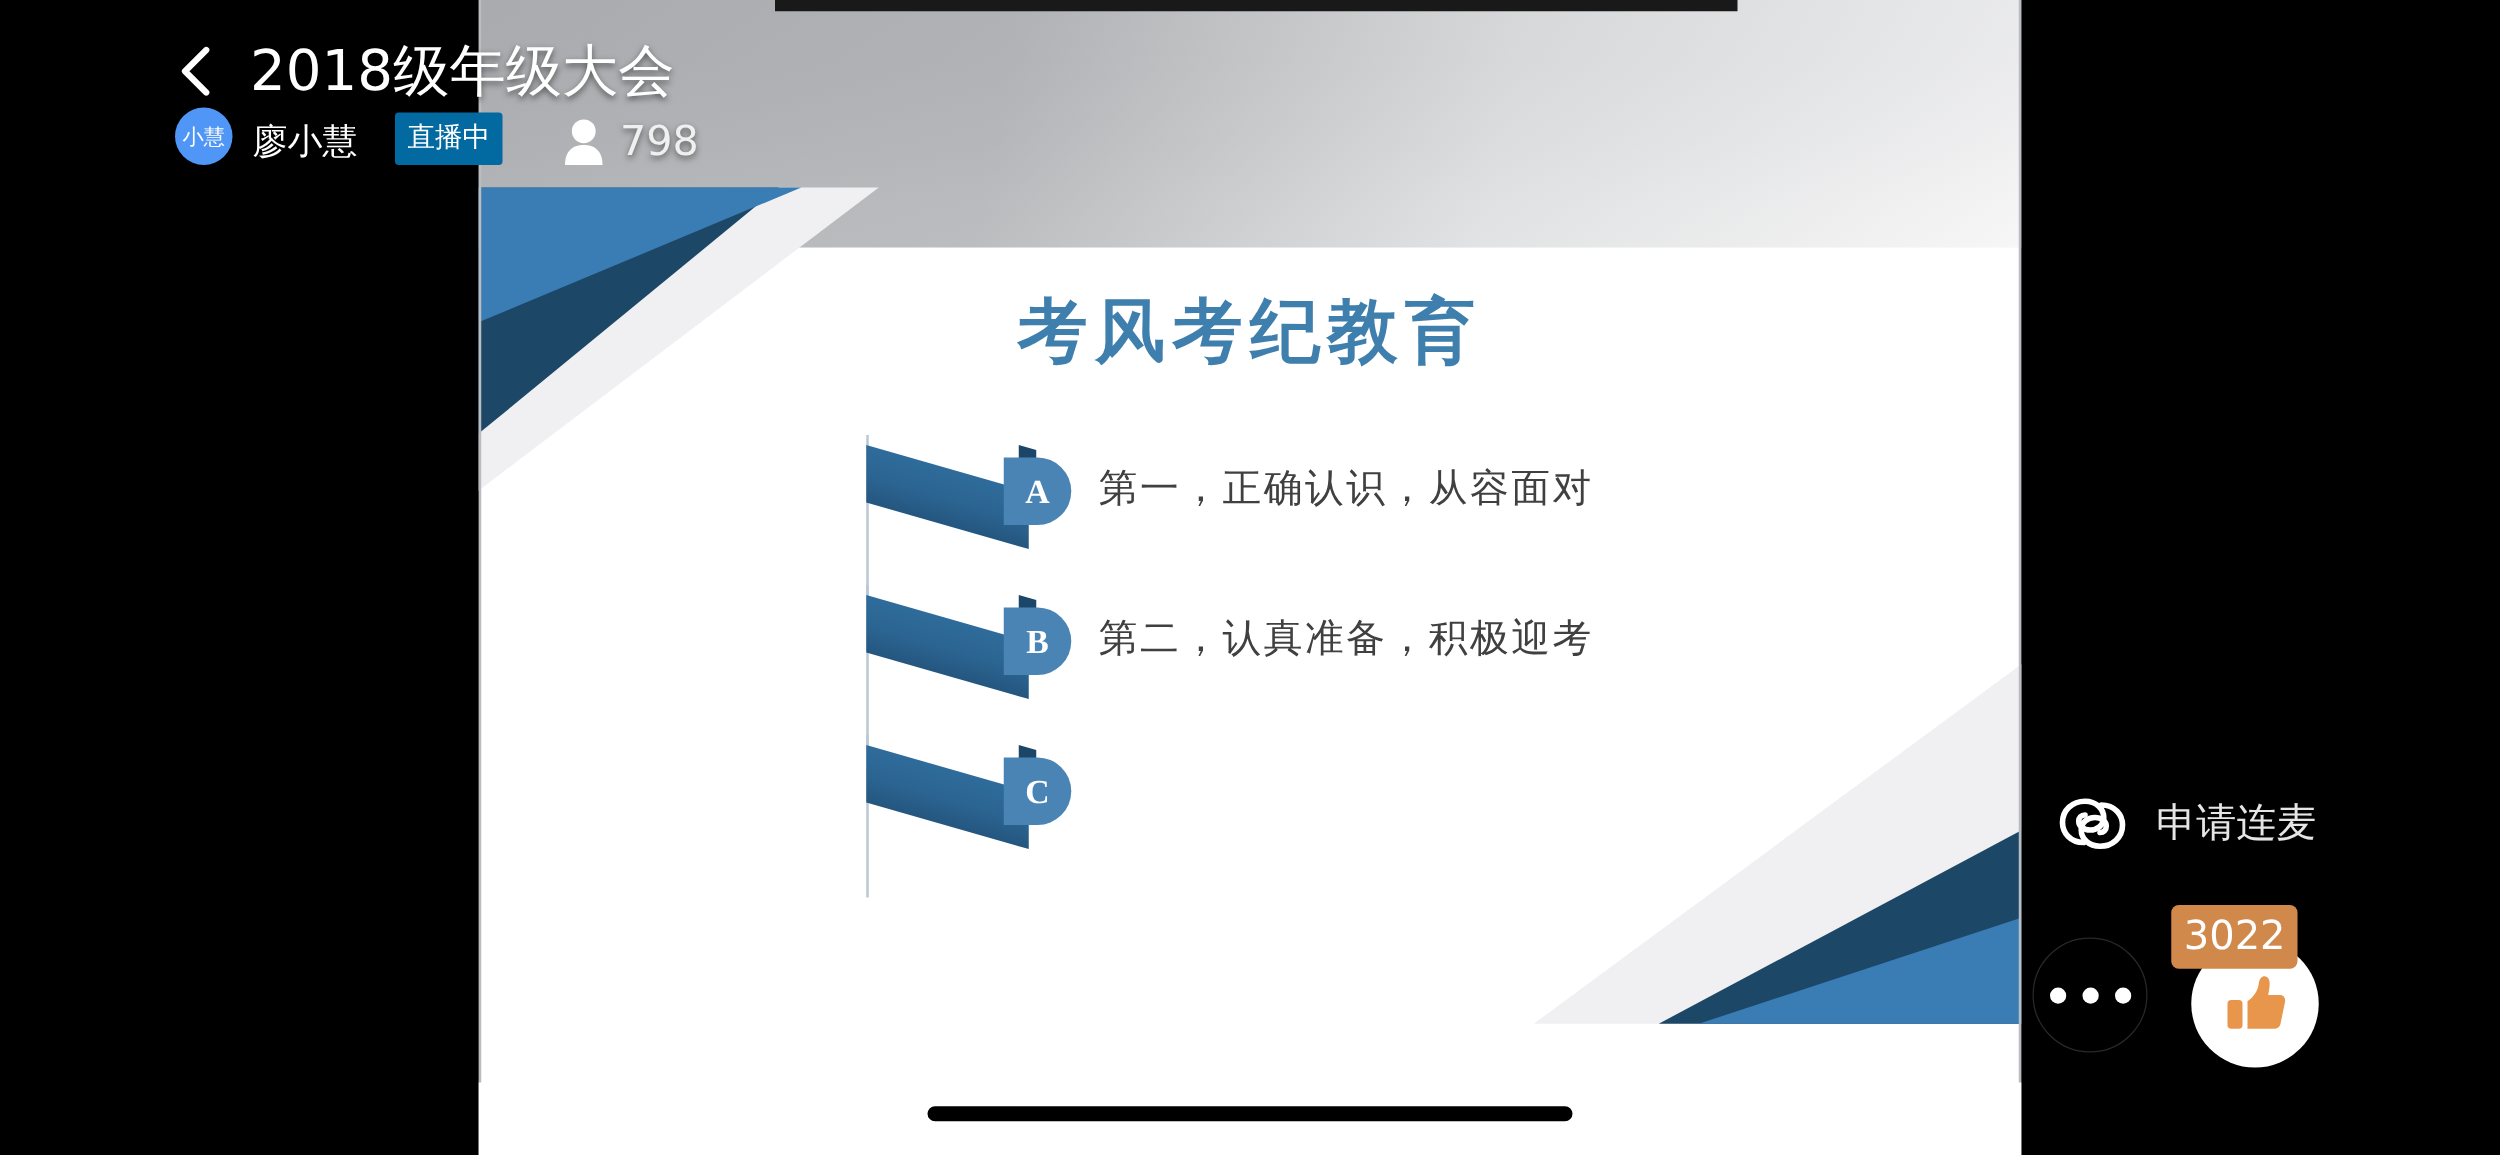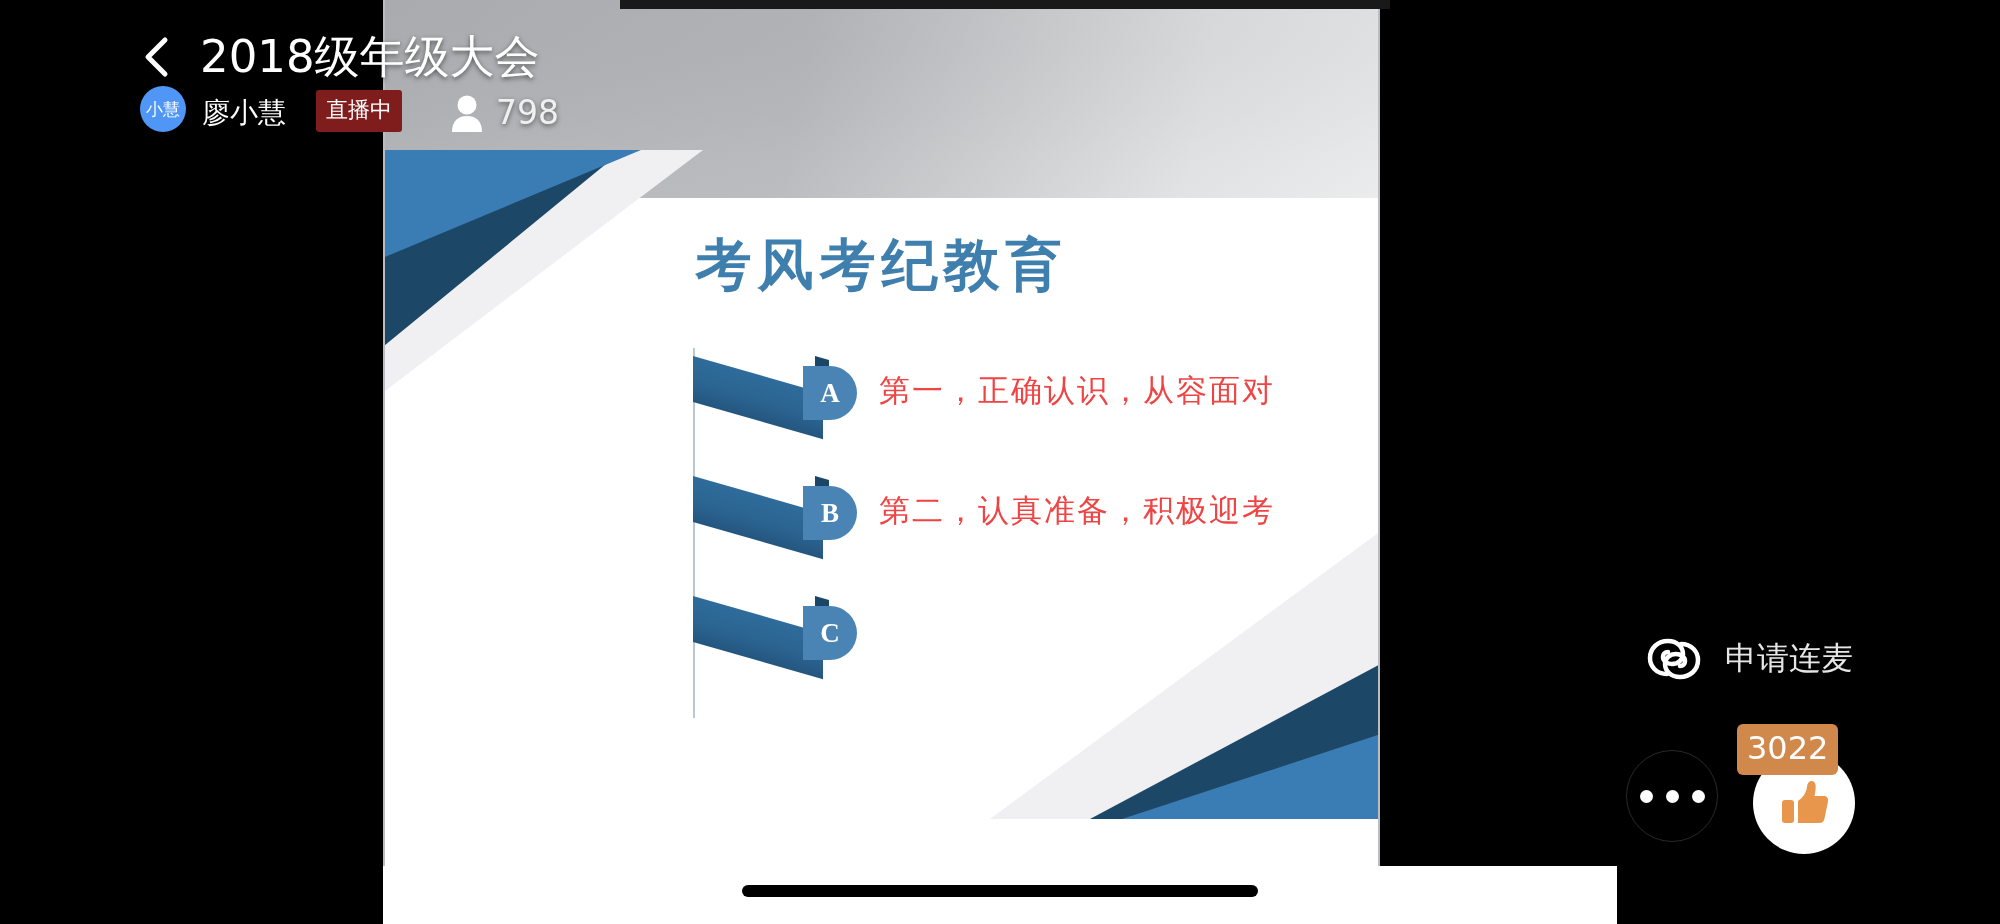--- a/index.html
+++ b/index.html
@@ -243,7 +243,7 @@
   }
   #live-badge {
     margin-left: 14px;
-    background: #7f1d1d;
+    background: #0369a1;
     color: #ffffff;
     font-size: 22px;
     padding: 5px 10px 7px 10px;

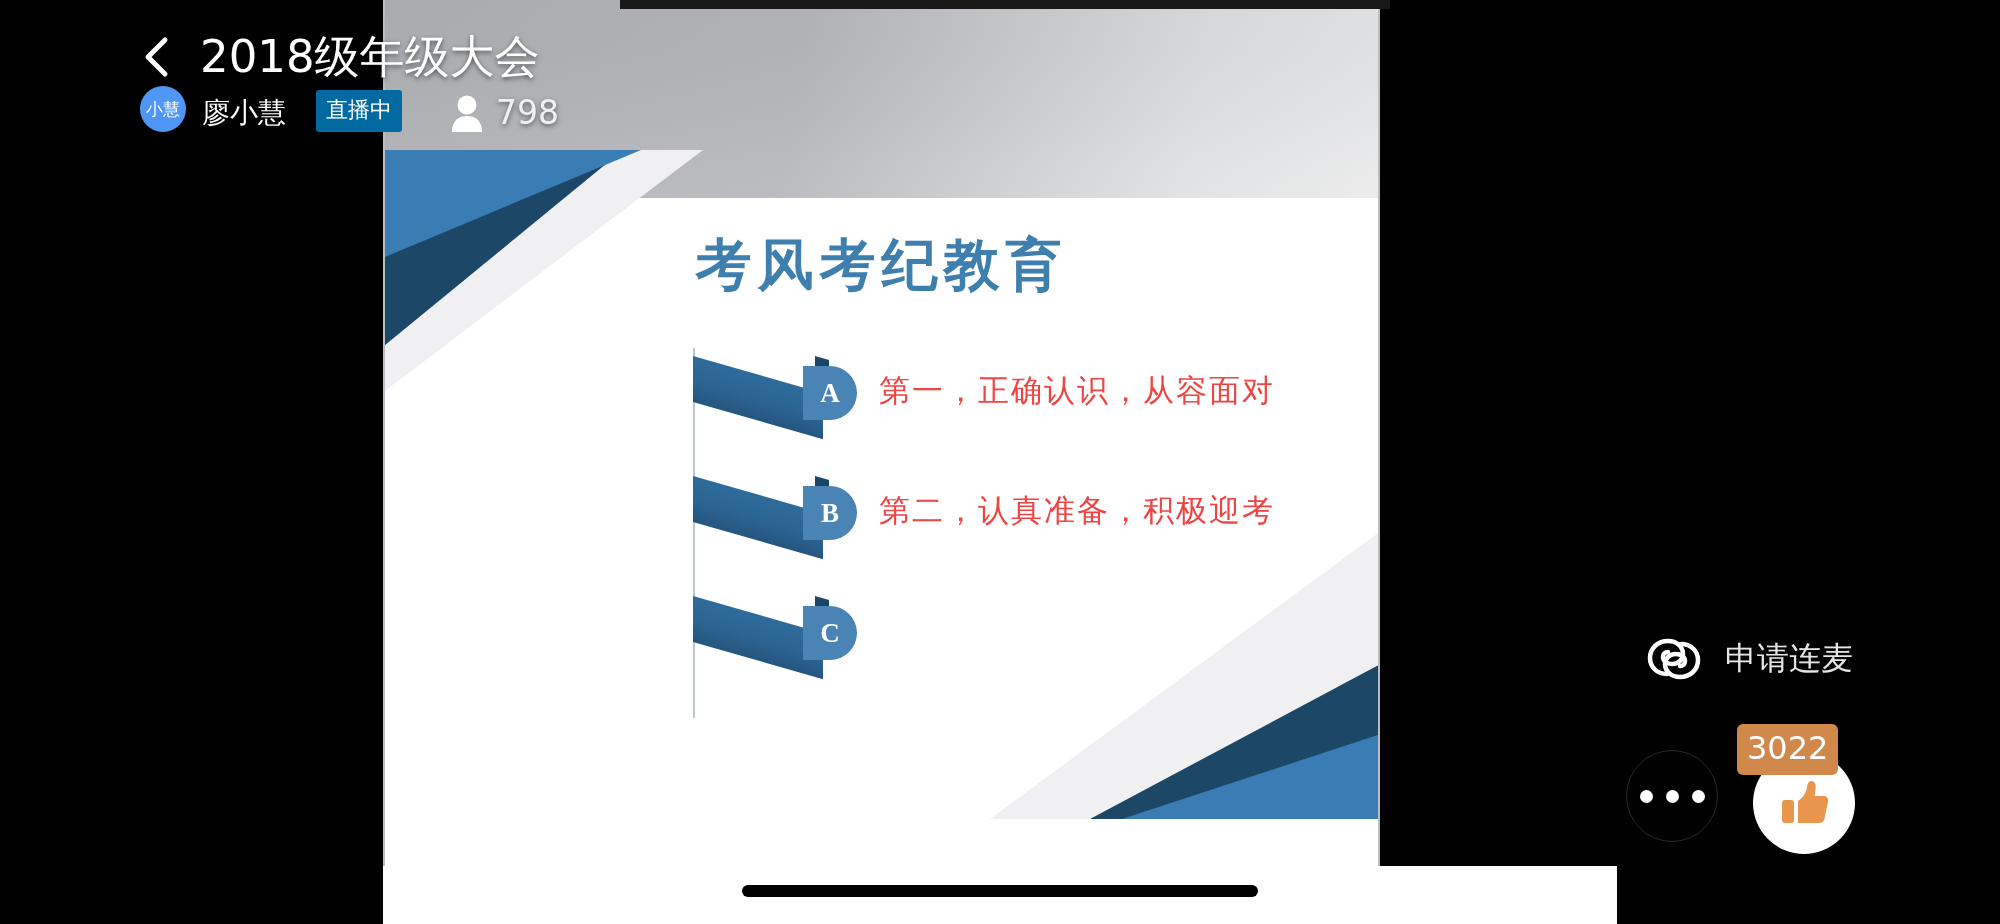--- a/index.html
+++ b/index.html
@@ -27,7 +27,7 @@
     position: absolute;
     left: 383px;
     top: 0px;
-    width: 997px;
+    width: 1234px;
     height: 924px;
     background: #ffffff;
     overflow: hidden;

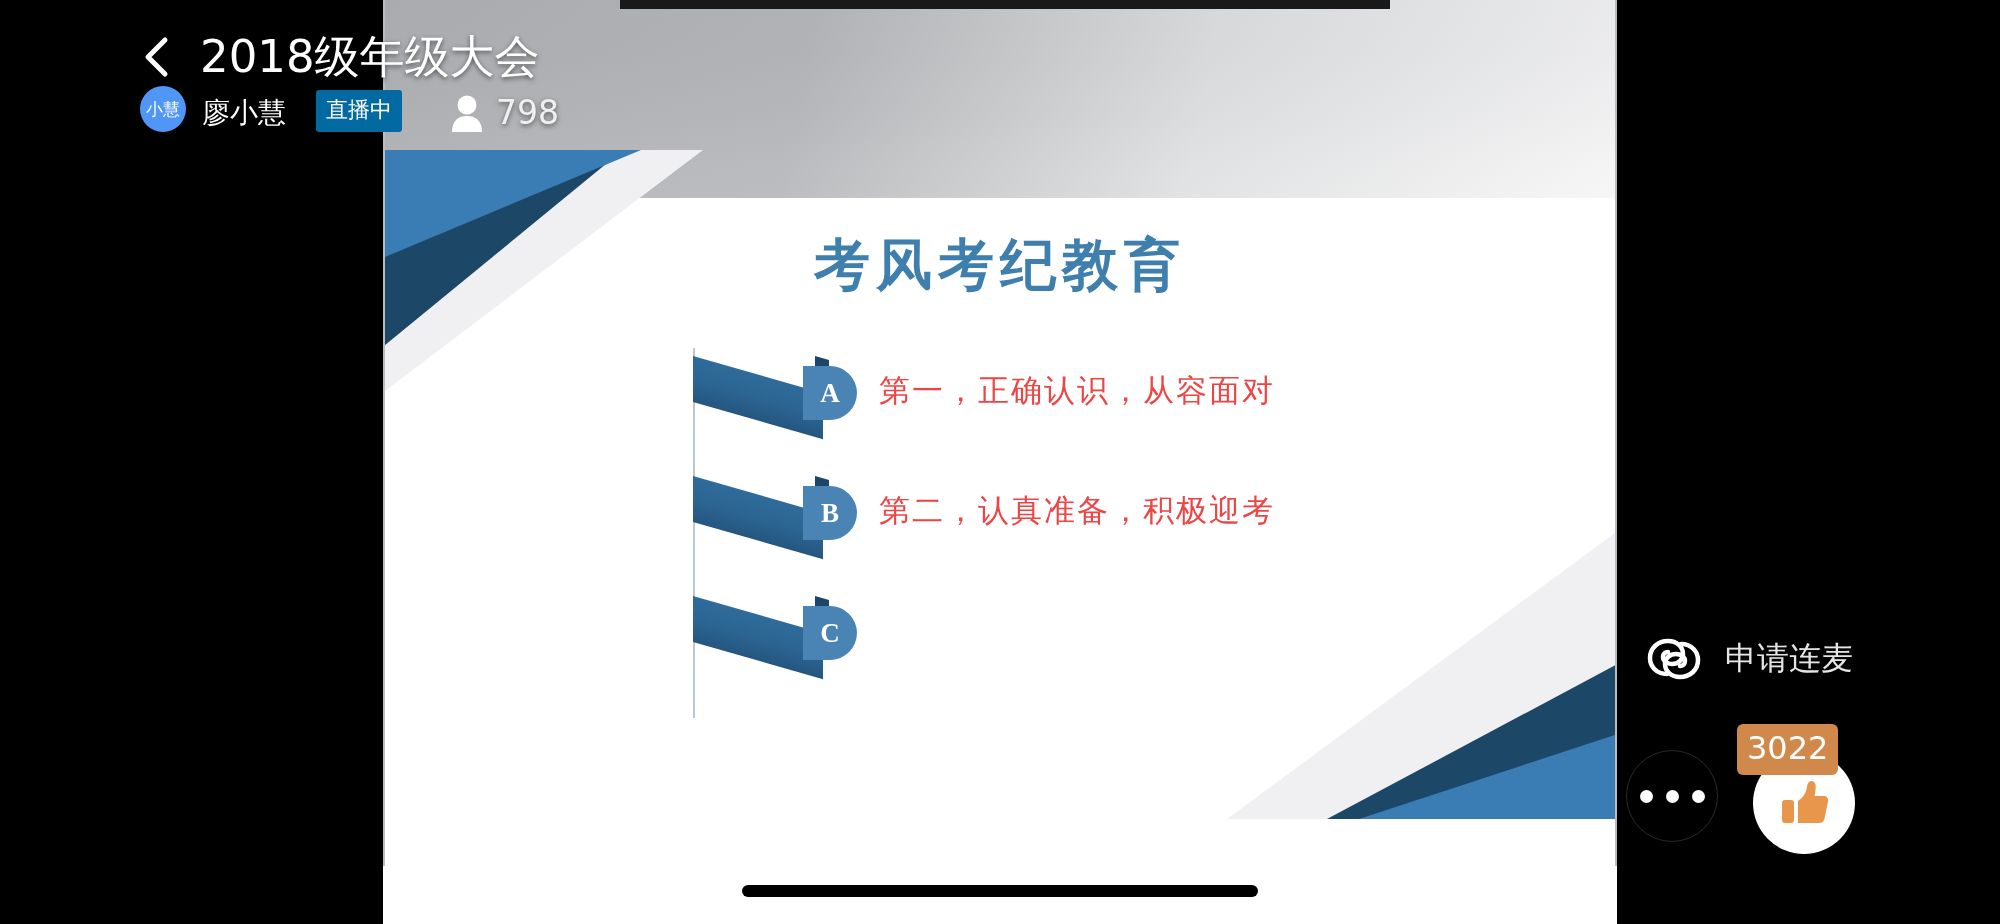--- a/index.html
+++ b/index.html
@@ -186,7 +186,7 @@
     left: 186px; top: 18px;
     font-size: 31px;
     letter-spacing: 2px;
-    color: #ef4444;
+    color: #404040;
     font-family: "DejaVu Sans", "Liberation Sans", sans-serif;
     white-space: nowrap;
   }

